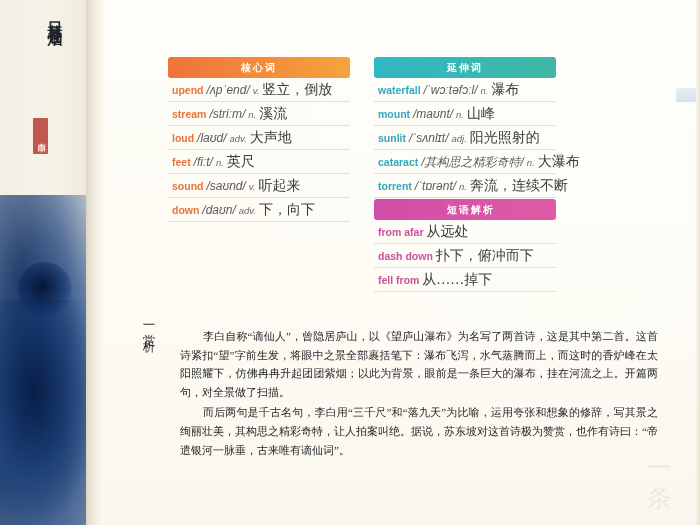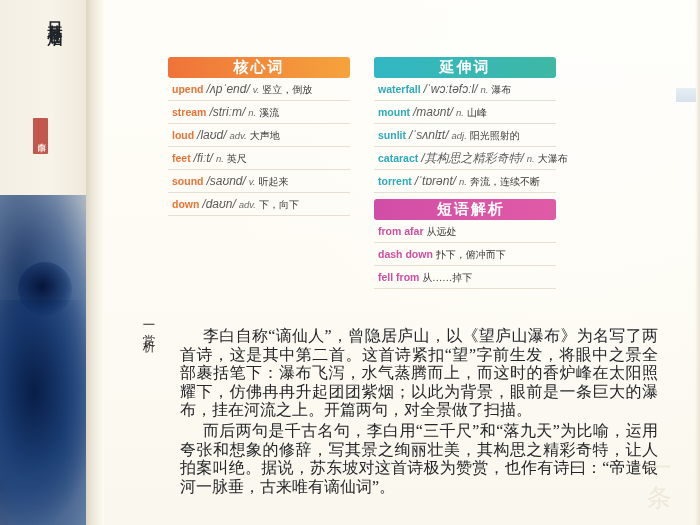--- a/index.html
+++ b/index.html
@@ -135,7 +135,7 @@
     border-radius: 3px;
     color: #ffffff;
     font-family: "Liberation Serif", serif;
-    font-size: 15px;
+    font-size: 10px;
     font-weight: 700;
     letter-spacing: 2px;
     display: flex;

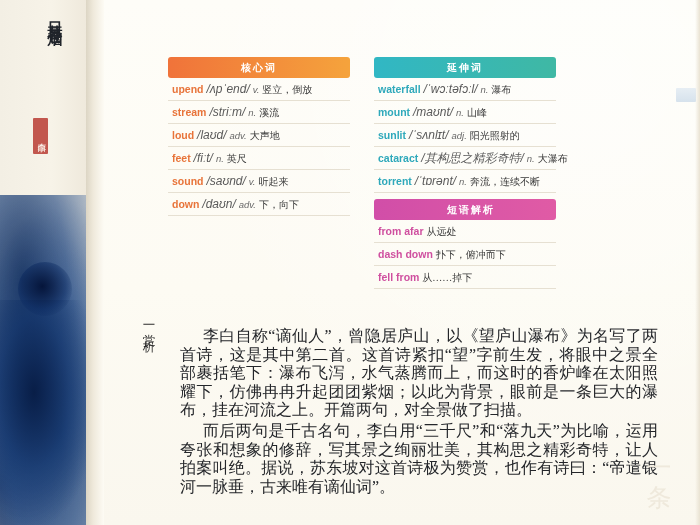--- a/index.html
+++ b/index.html
@@ -160,7 +160,7 @@
   .phr  .w { color: #cf4f9f; }
   .ph { color: #5a5a5a; font-size: 12px; font-style: italic; text-align: center; }
   .pos { color: #6a6a6a; font-size: 9.5px; font-style: italic; }
-  .cn { color: #3a3a3a; font-family: "Liberation Serif", serif; font-size: 10px; }
+  .cn { color: #3a3a3a; font-family: "Liberation Serif", serif; font-size: 14px; }
 
   
   .section-label {

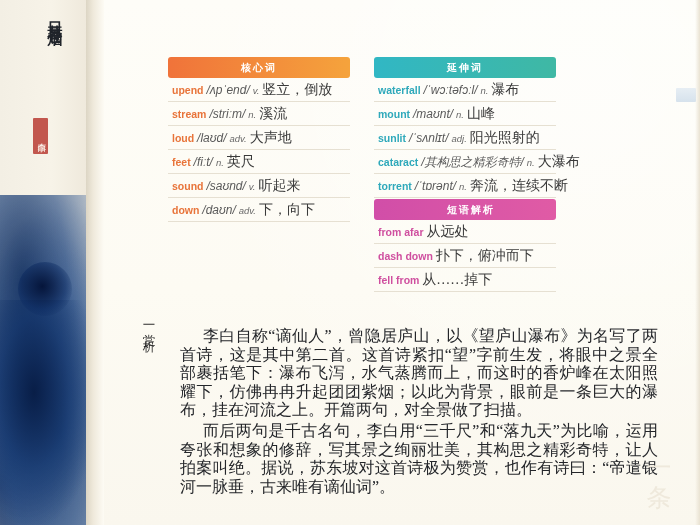--- a/index.html
+++ b/index.html
@@ -180,7 +180,7 @@
     top: 327px;
     width: 478px;
     font-family: "Liberation Serif", serif;
-    font-size: 16px;
+    font-size: 11px;
     line-height: 18.6px;
     color: #24262a;
     text-align: justify;

